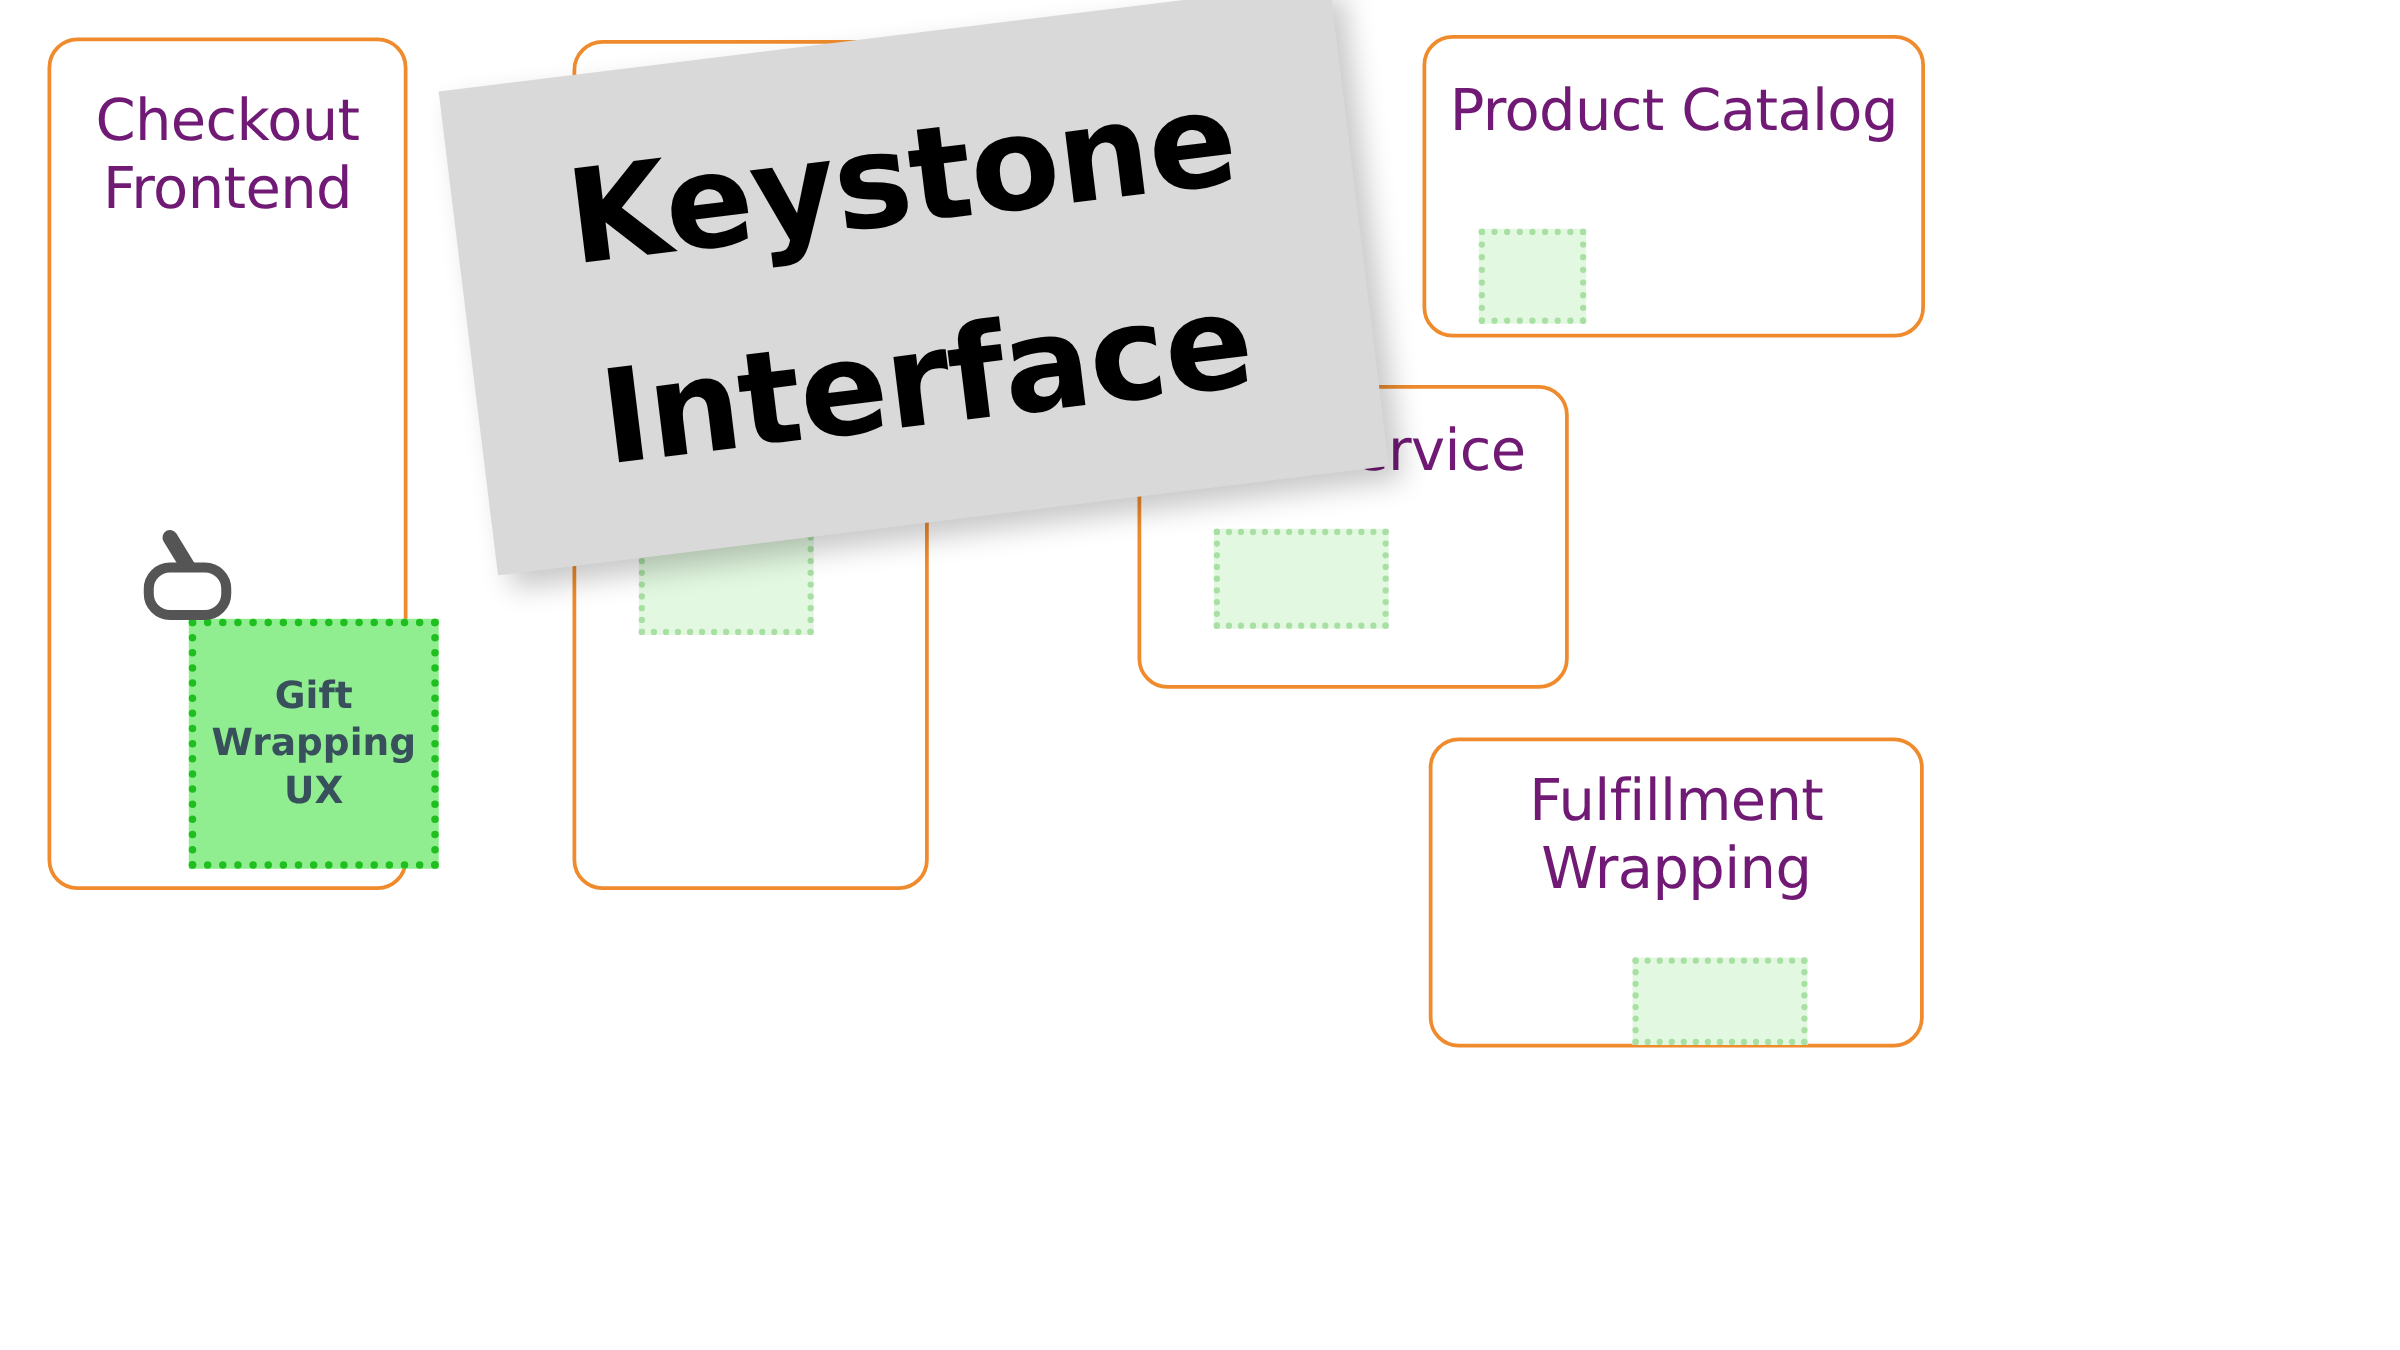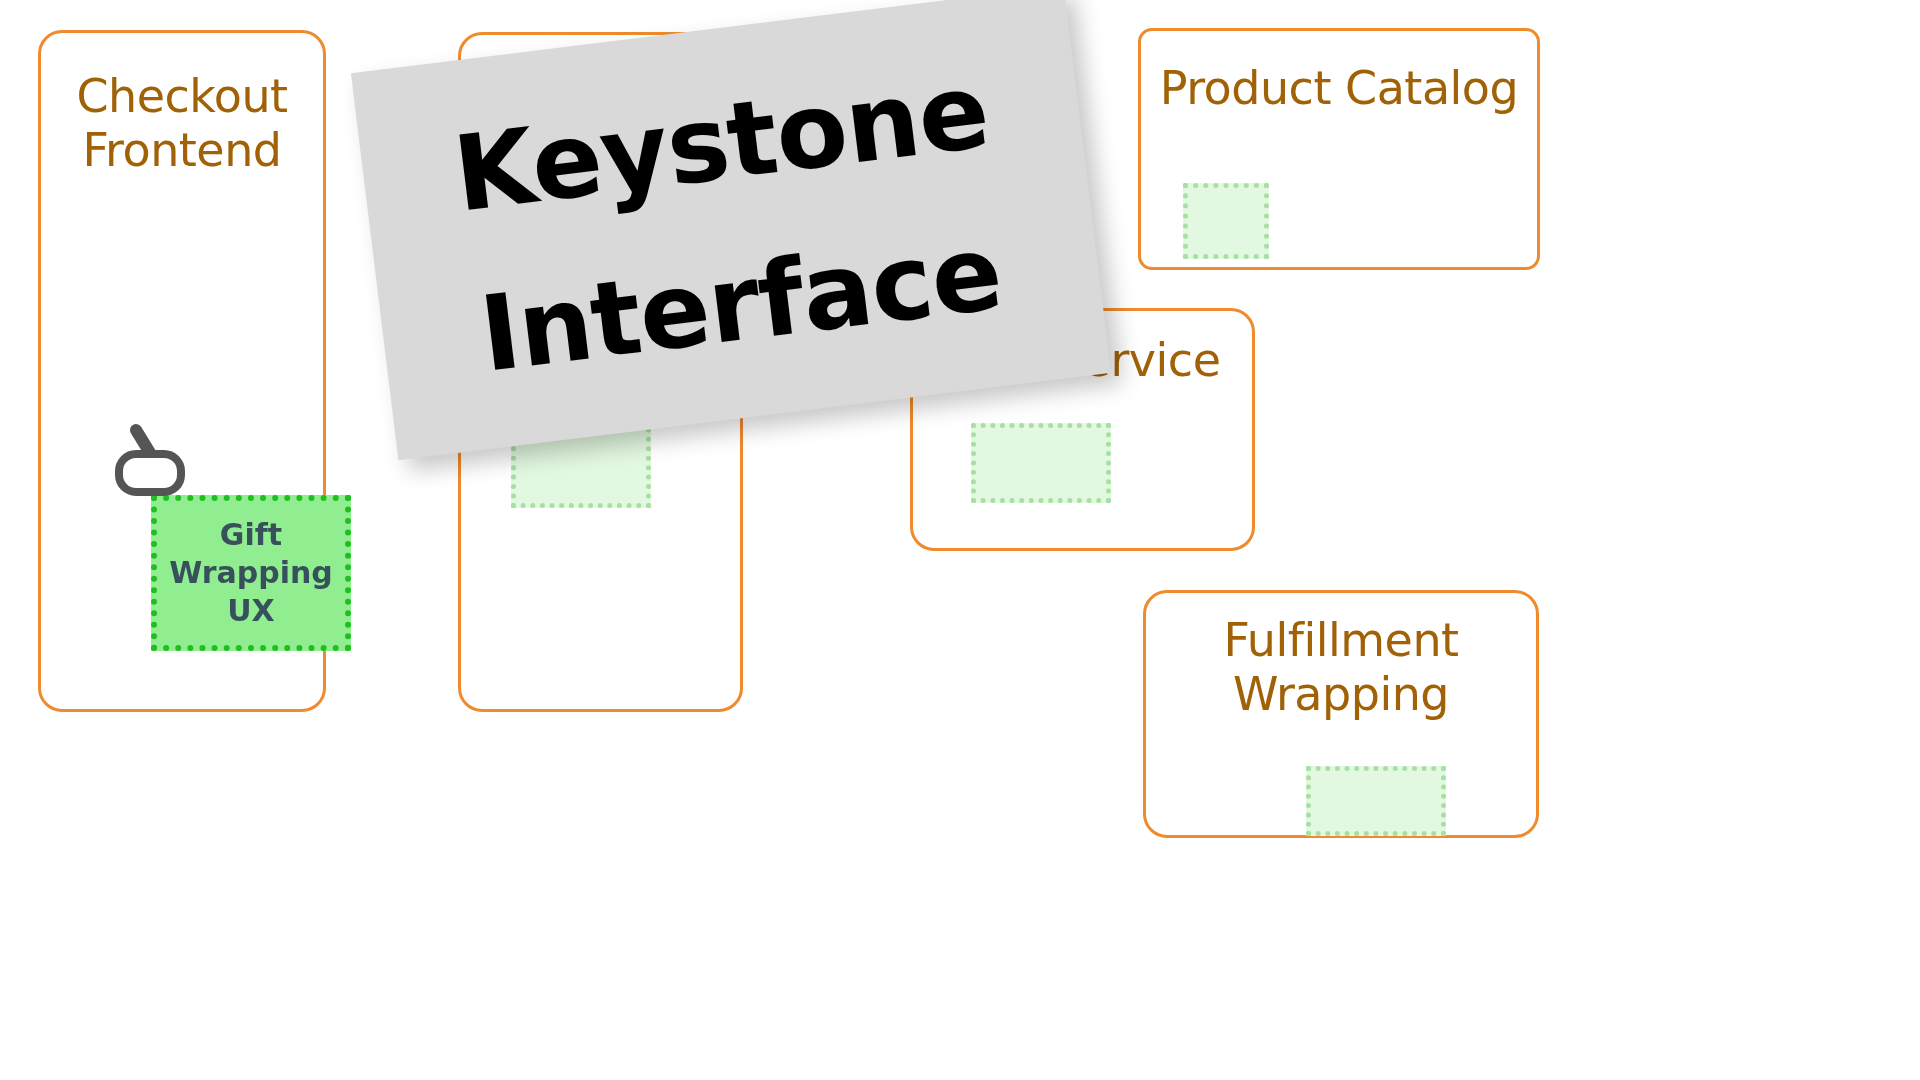--- a/index.html
+++ b/index.html
@@ -40,7 +40,7 @@
     left: 0;
     right: 0;
     text-align: center;
-    color: #a16207;
+    color: #701a75;
     font-weight: 400;
     font-family: "DejaVu Sans", "Liberation Sans", sans-serif;
     letter-spacing: -0.5px;

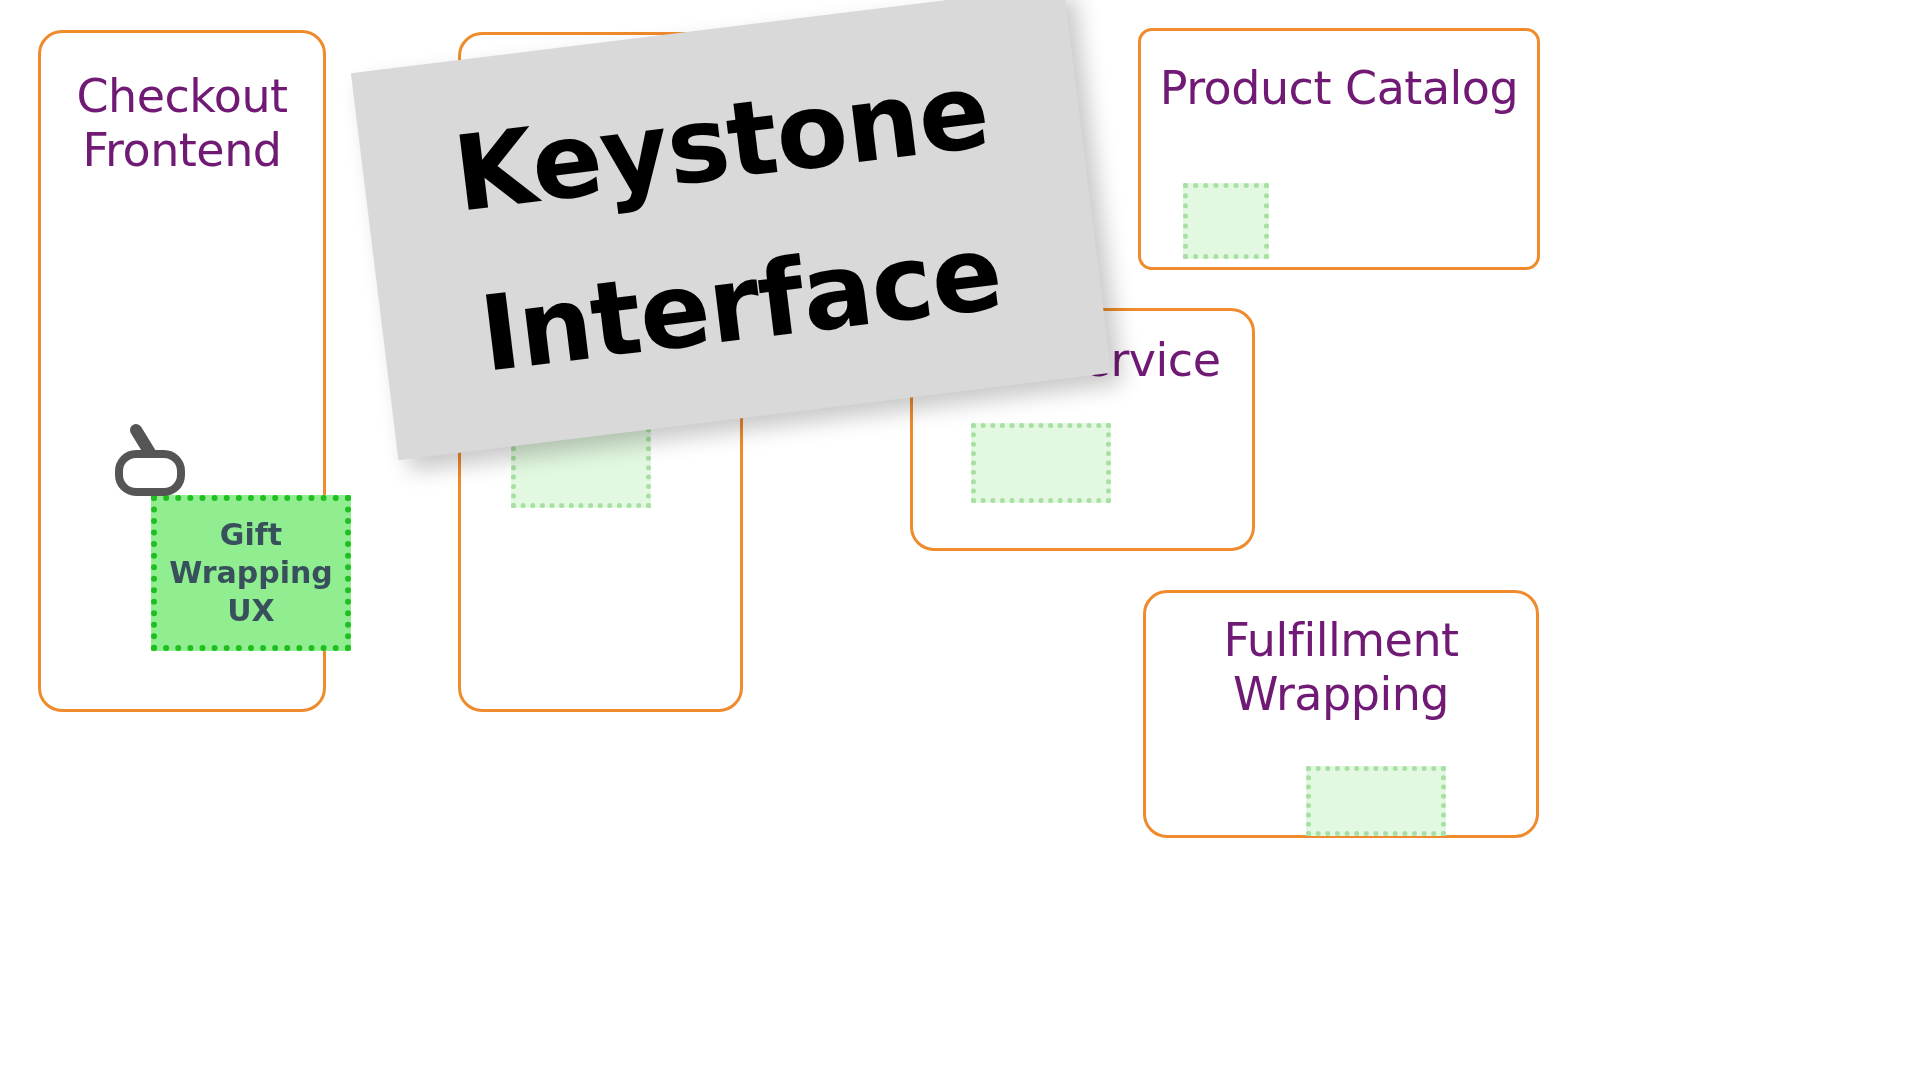--- a/index.html
+++ b/index.html
@@ -124,7 +124,7 @@
       <div class="card-title" style="top: 36px; font-size: 46px;">Sh</div>
       <div class="placeholder" style="left: 50px; top: 383px; width: 140px; height: 90px;"></div>
     </div>
-    <div class="card" style="left: 1138px; top: 28px; width: 402px; height: 242px; border-radius: 14px;">
+    <div class="card" style="left: 1138px; top: 28px; width: 402px; height: 242px;">
       <div class="card-title" style="top: 30px; font-size: 46px;">Product Catalog</div>
       <div class="placeholder" style="left: 42px; top: 152px; width: 86px; height: 76px;"></div>
     </div>

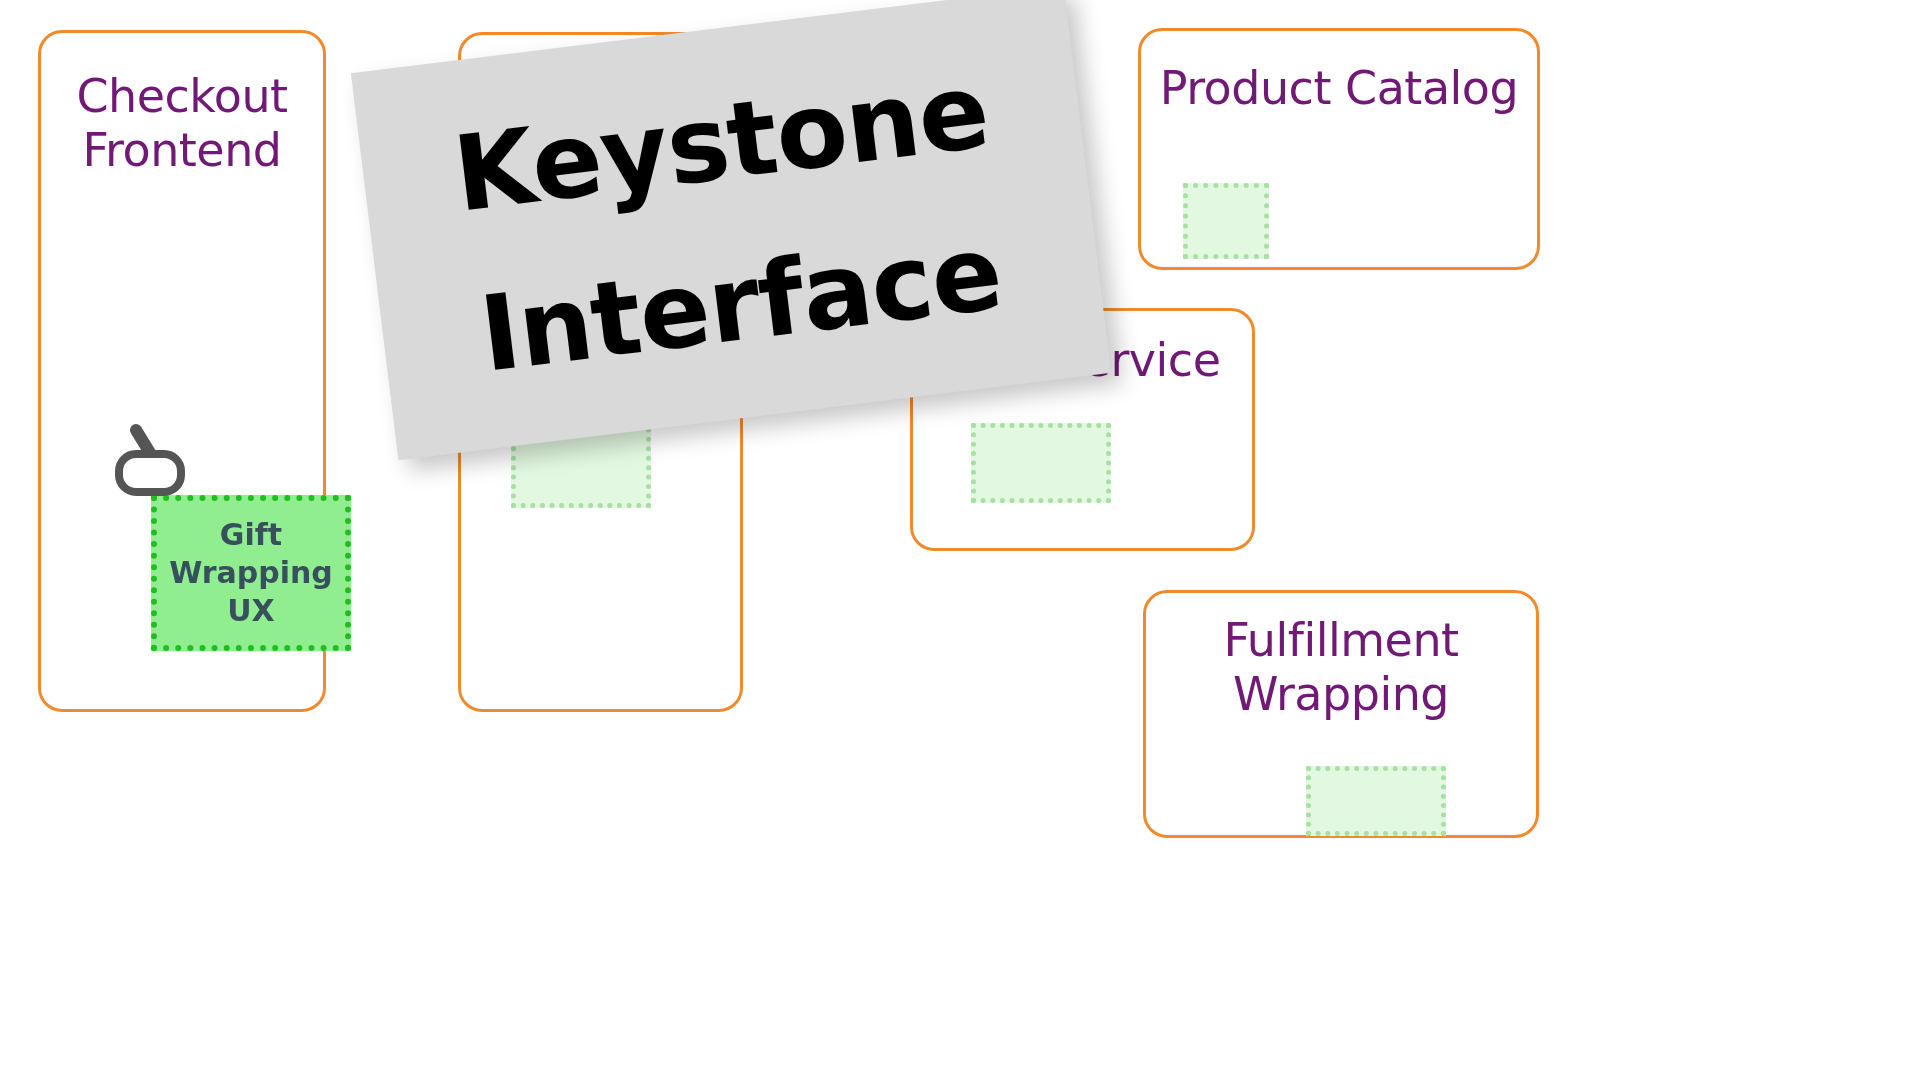--- a/index.html
+++ b/index.html
@@ -114,7 +114,7 @@
     <div class="card" style="left: 38px; top: 30px; width: 288px; height: 682px;">
       <div class="card-title" style="top: 36px; font-size: 46px;">Checkout
 Frontend</div>
-      <div class="droptarget-active" style="left: 110px; top: 462px; width: 200px; height: 156px;">
+      <div class="droptarget-active" style="left: 110px; top: 462px; width: 200px; height: 200px;">
         <div class="droptarget-label">Gift
 Wrapping
 UX</div>

